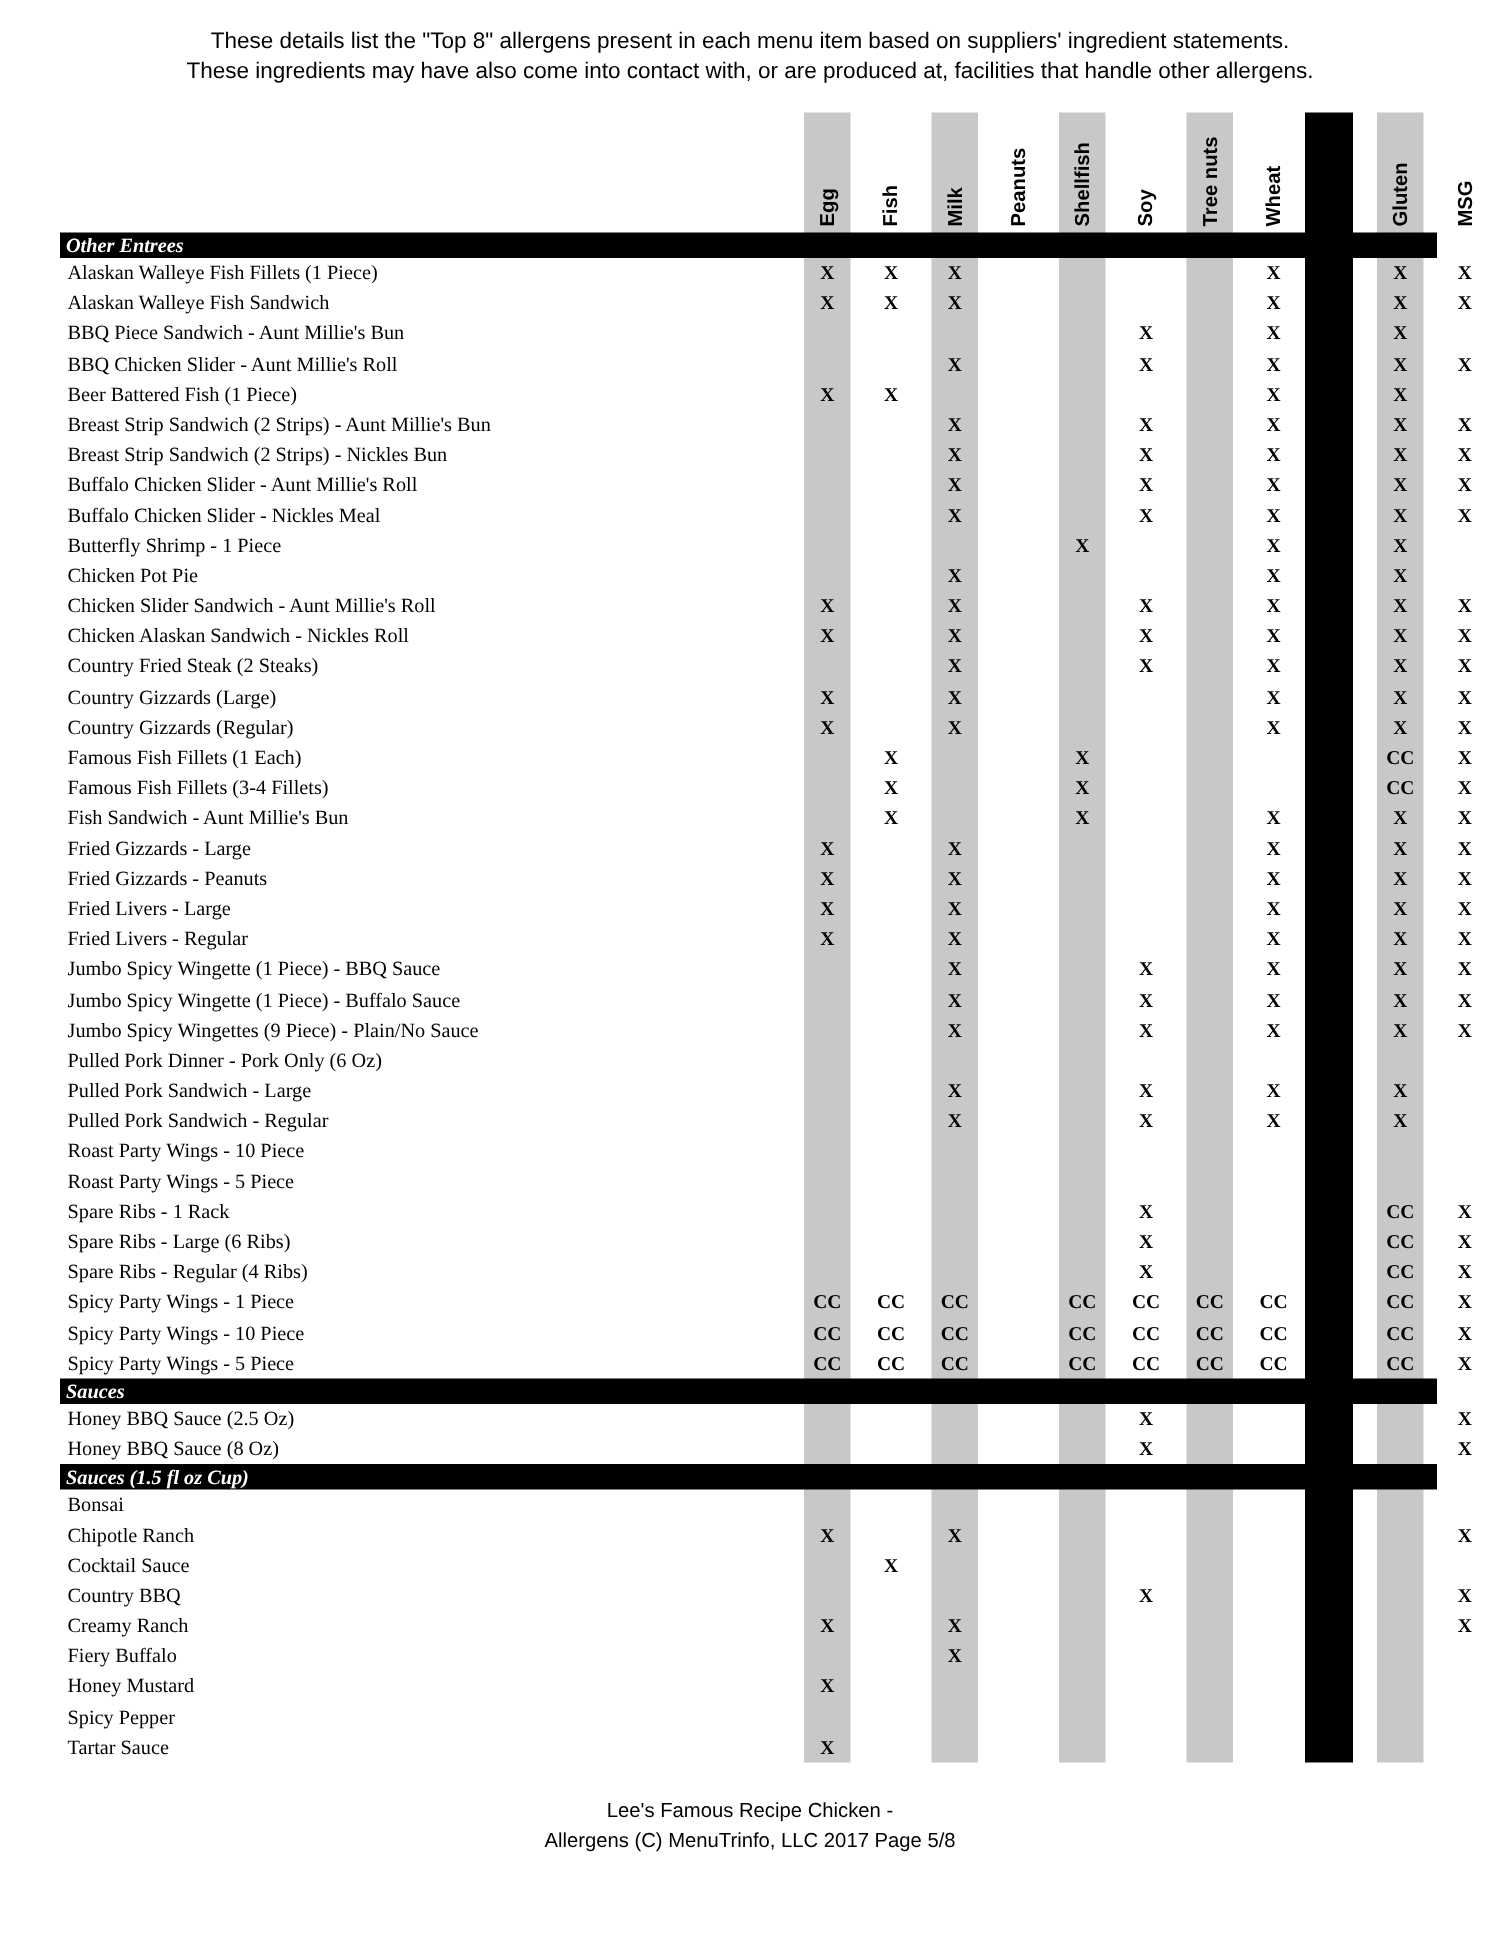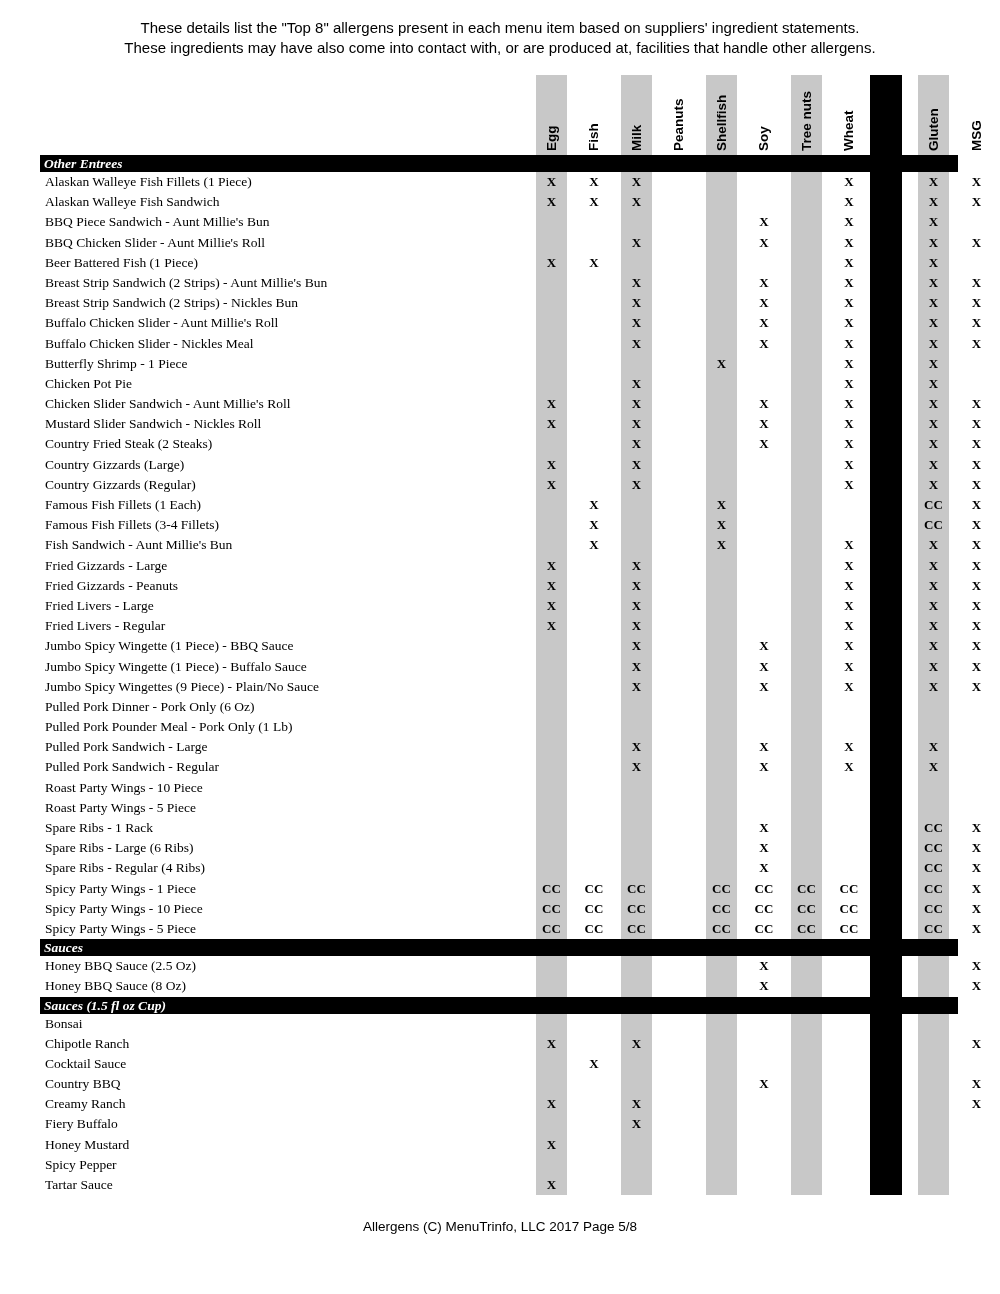--- a/index.html
+++ b/index.html
@@ -194,7 +194,7 @@
         <div class="mark" style="left: 915px; width: 43px;">X</div>
       </div>
       <div class="trow">
-        <div class="rlabel">Mustard Slider Sandwich - Nickles Roll</div>
+        <div class="rlabel">Chicken Alaskan Sandwich - Nickles Roll</div>
         <div class="mark" style="left: 490px; width: 43px;">X</div>
         <div class="mark" style="left: 575px; width: 43px;">X</div>
         <div class="mark" style="left: 703px; width: 42px;">X</div>

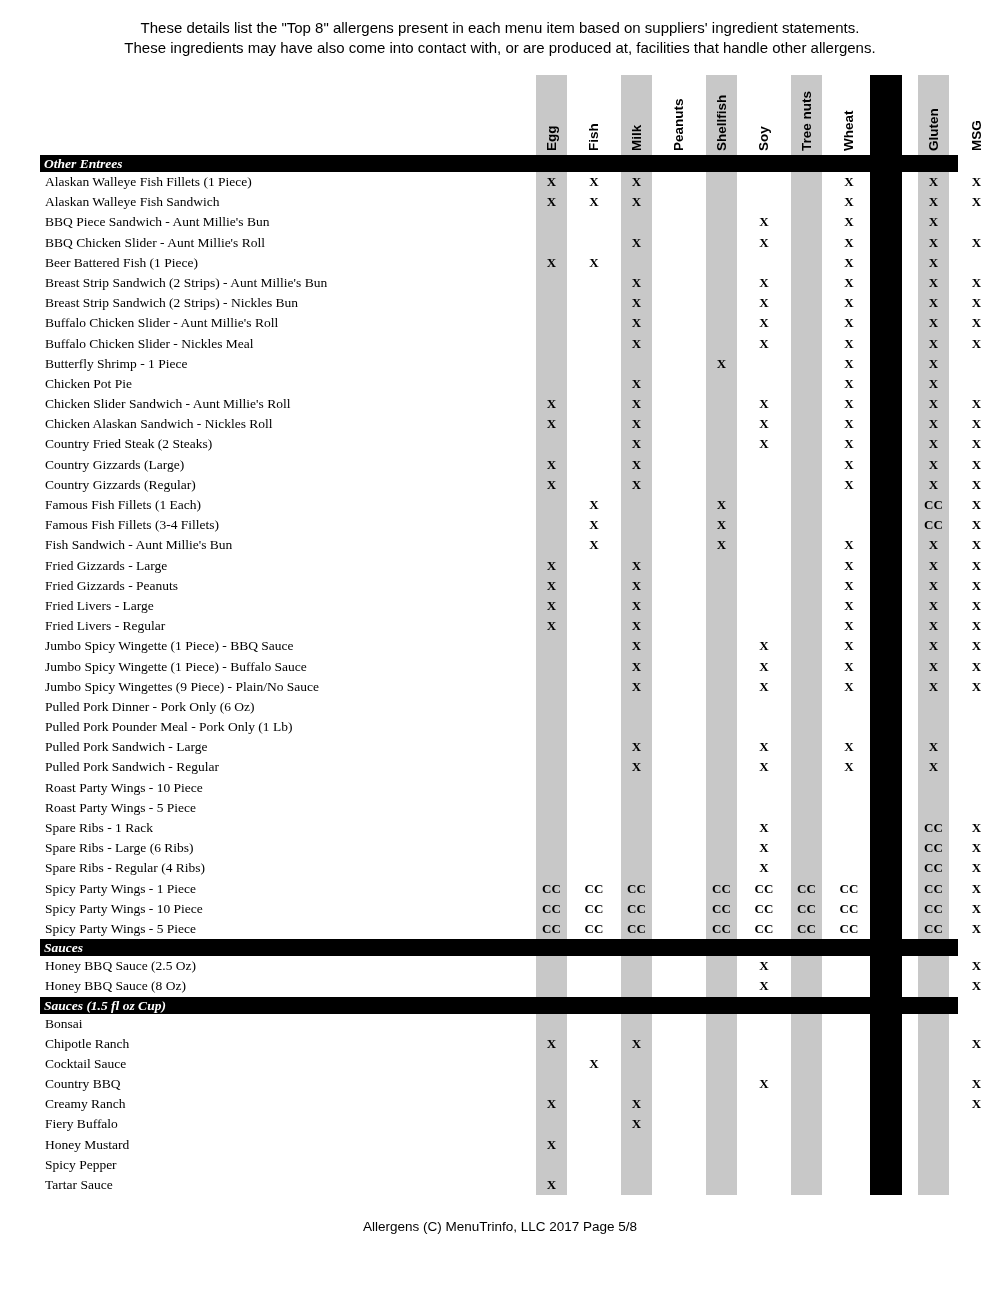--- a/index.html
+++ b/index.html
@@ -308,9 +308,6 @@
         <div class="rlabel">Pulled Pork Dinner - Pork Only (6 Oz)</div>
       </div>
       <div class="trow">
-        <div class="rlabel">Pulled Pork Pounder Meal - Pork Only (1 Lb)</div>
-      </div>
-      <div class="trow">
         <div class="rlabel">Pulled Pork Sandwich - Large</div>
         <div class="mark" style="left: 575px; width: 43px;">X</div>
         <div class="mark" style="left: 703px; width: 42px;">X</div>

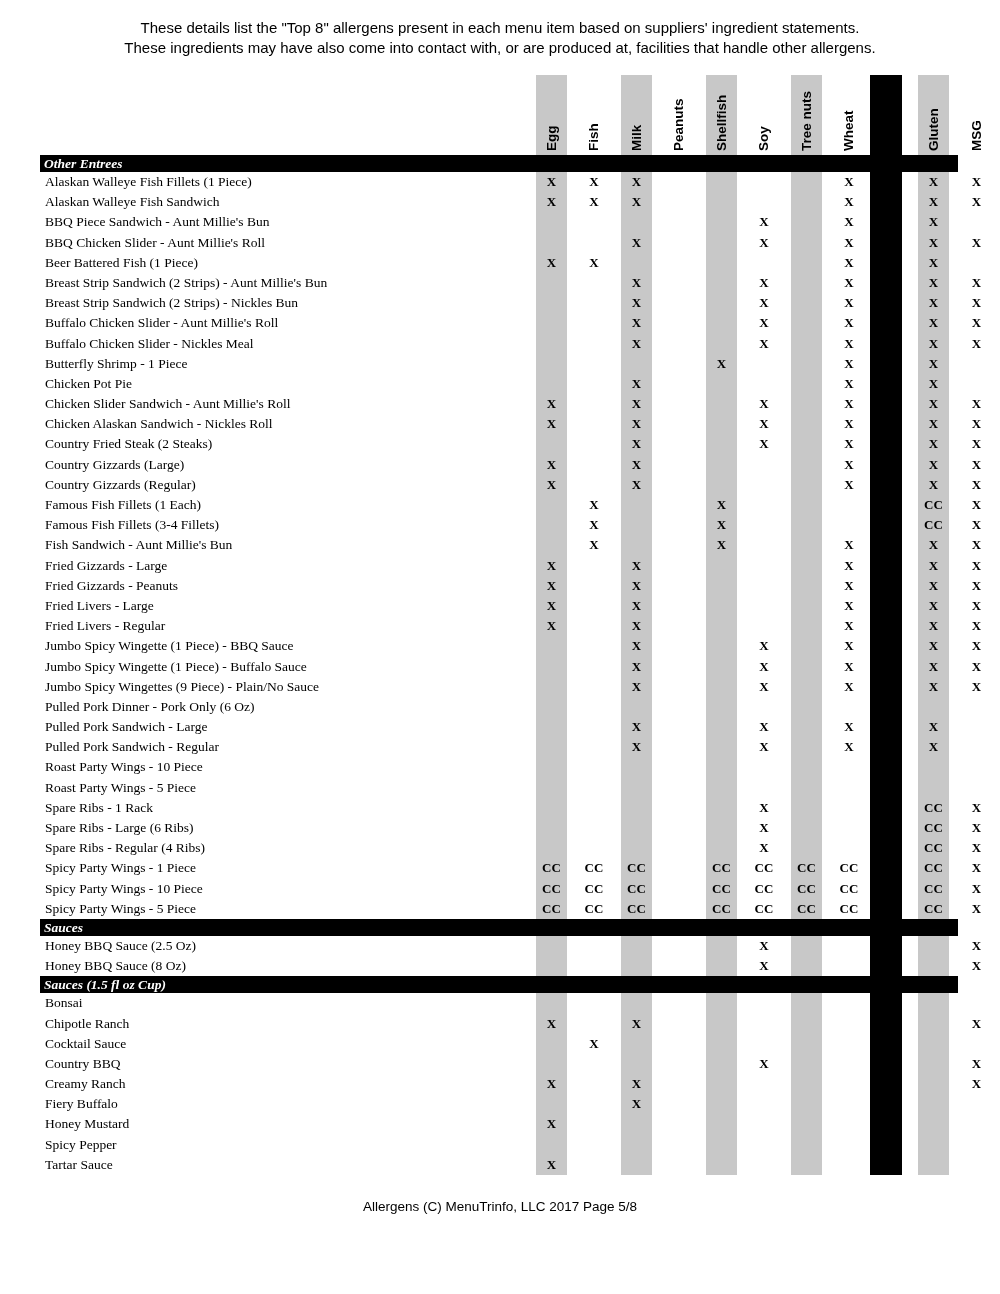--- a/index.html
+++ b/index.html
@@ -436,6 +436,7 @@
 </div>
 
 <div class="footer">
+  <div>Lee's Famous Recipe Chicken -</div>
   <div>Allergens (C) MenuTrinfo, LLC 2017 Page 5/8</div>
 </div>
 

